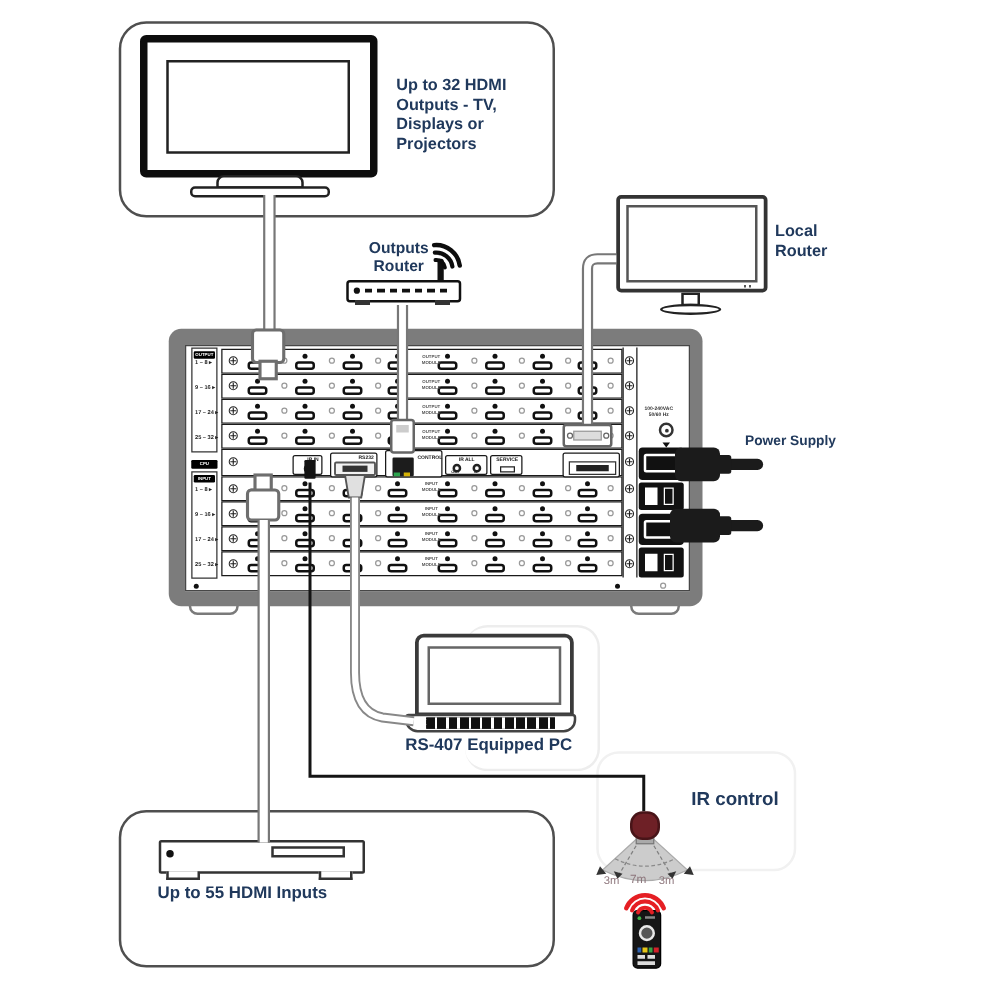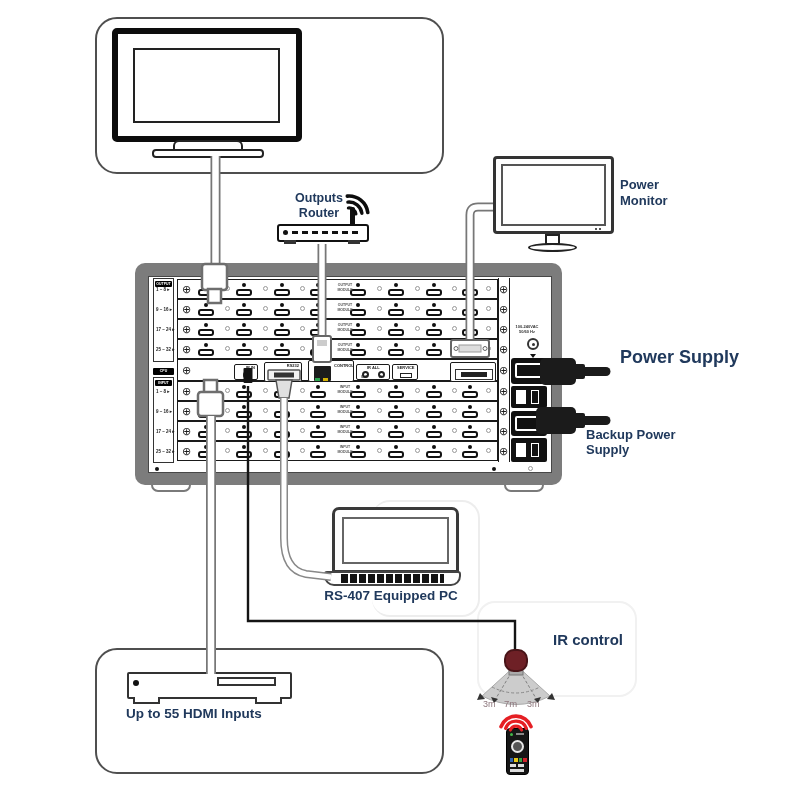--- a/index.html
+++ b/index.html
@@ -61,6 +61,7 @@
   <div class="tv-screen" style="left:133px;top:48px;width:147px;height:75px"></div>
   <div class="stand" style="left:173px;top:140px;width:70px;height:11px;border-radius:6px 6px 0 0"></div>
   <div class="stand" style="left:152px;top:149px;width:112px;height:9px"></div>
+  <div class="lbl" style="left:317px;top:60px;width:104px;font-size:13px;line-height:15.5px">Up to 32 HDMI Outputs - TV, Displays or Projectors</div>
 
   <div class="obox" style="left:95px;top:648px;width:345px;height:122px"></div>
   <div class="dvd-body" style="left:127px;top:672px;width:165px;height:27px"></div>

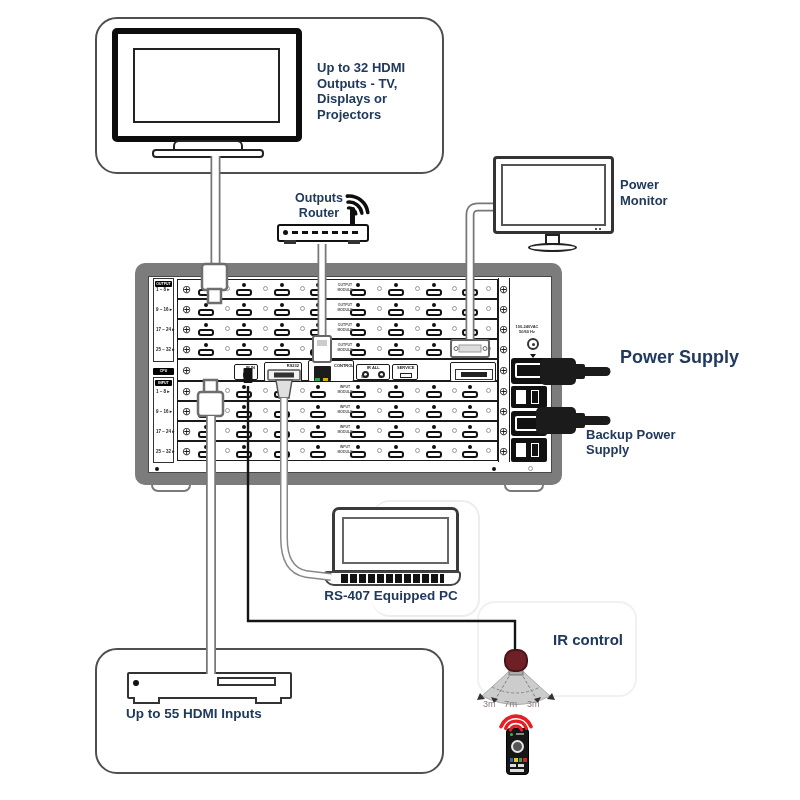--- a/index.html
+++ b/index.html
@@ -84,7 +84,7 @@
   <div class="abs" style="left:595px;top:228px;width:8px;height:2px;background:repeating-linear-gradient(90deg,#555 0 2px,transparent 2px 4px)"></div>
   <div class="stand" style="left:545px;top:234px;width:15px;height:11px;border-radius:0"></div>
   <div class="stand" style="left:528px;top:243px;width:49px;height:9px;border-radius:50%"></div>
-  <div class="lbl" style="left:620px;top:177px;width:70px;font-size:13px;line-height:16px">Power Monitor</div>
+  <div class="lbl" style="left:620px;top:177px;width:70px;font-size:13px;line-height:16px">Local Router</div>
 
   <div class="lap-bezel" style="left:332px;top:507px;width:127px;height:66px"></div>
   <div class="lap-screen" style="left:342px;top:517px;width:107px;height:47px"></div>

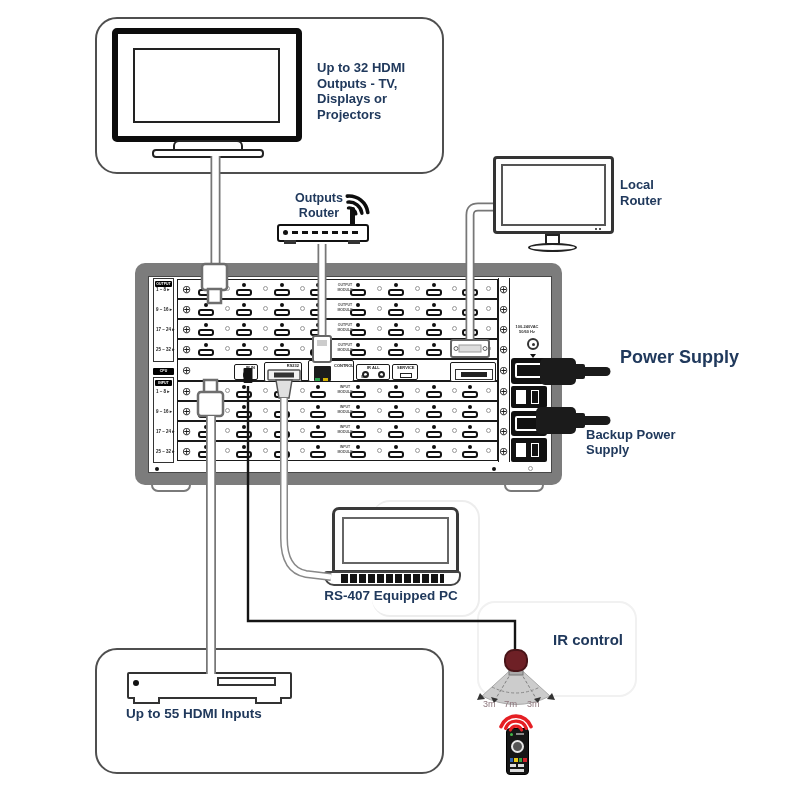--- a/index.html
+++ b/index.html
@@ -507,7 +507,7 @@
     </g>
   </svg>
 
-  <div class="lbl" style="left:620px;top:347px;font-size:18px">Power Supply</div>
+  <div class="lbl" style="left:596px;top:347px;font-size:11px">Power Supply</div>
   <div class="lbl" style="left:586px;top:427px;width:108px;font-size:13px;line-height:15px">Backup Power Supply</div>
   <div class="lbl" style="left:553px;top:631px;font-size:15px">IR control</div>
   <div class="range-txt" style="left:483px;top:699px;font-size:9px">3m</div>

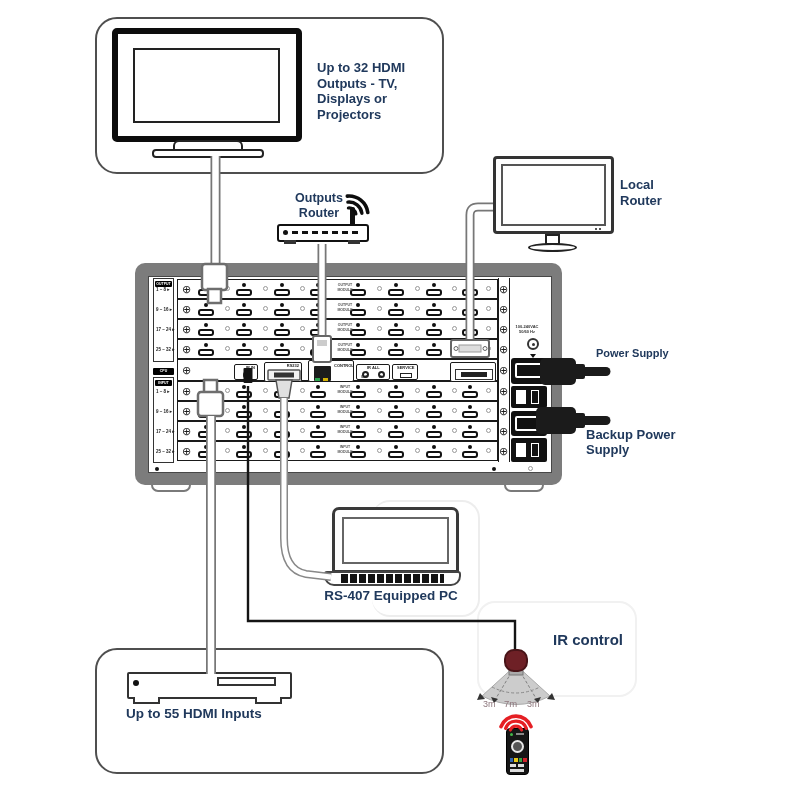--- a/index.html
+++ b/index.html
@@ -508,7 +508,6 @@
   </svg>
 
   <div class="lbl" style="left:596px;top:347px;font-size:11px">Power Supply</div>
-  <div class="lbl" style="left:586px;top:427px;width:108px;font-size:13px;line-height:15px">Backup Power Supply</div>
   <div class="lbl" style="left:553px;top:631px;font-size:15px">IR control</div>
   <div class="range-txt" style="left:483px;top:699px;font-size:9px">3m</div>
   <div class="range-txt" style="left:504px;top:698px;font-size:9.5px">7m</div>

